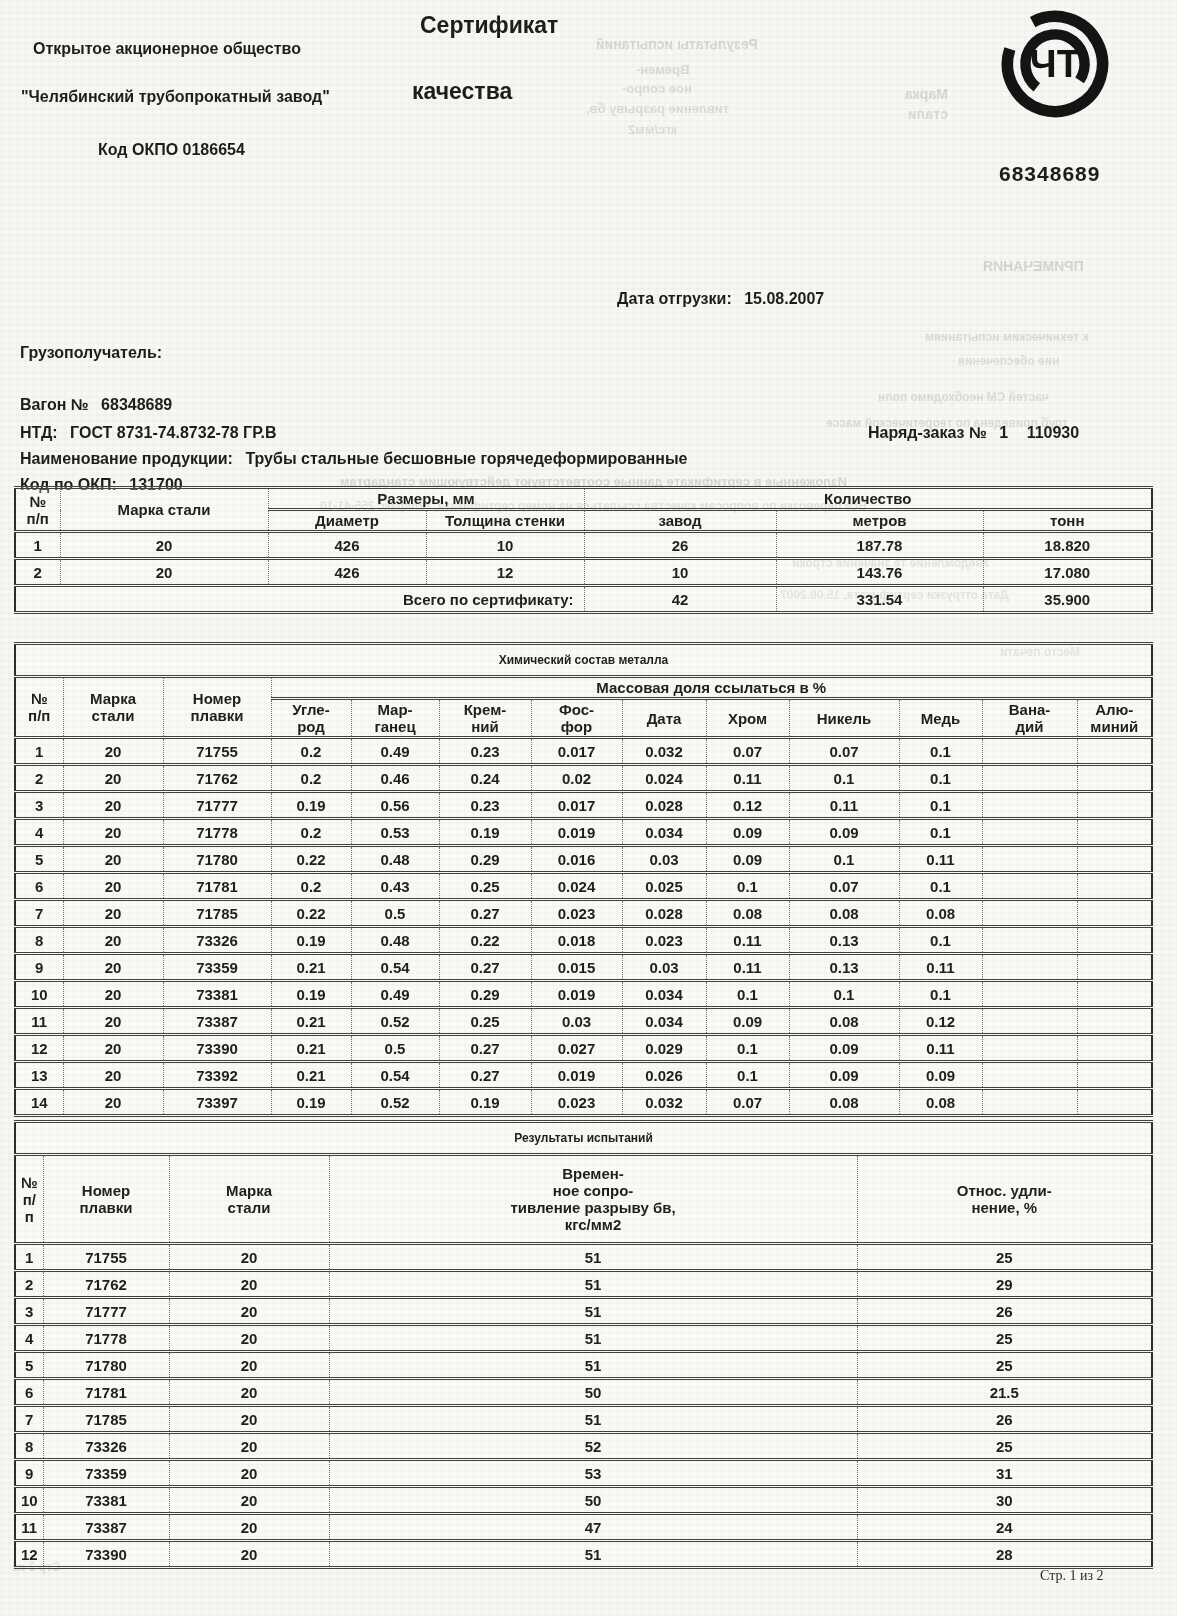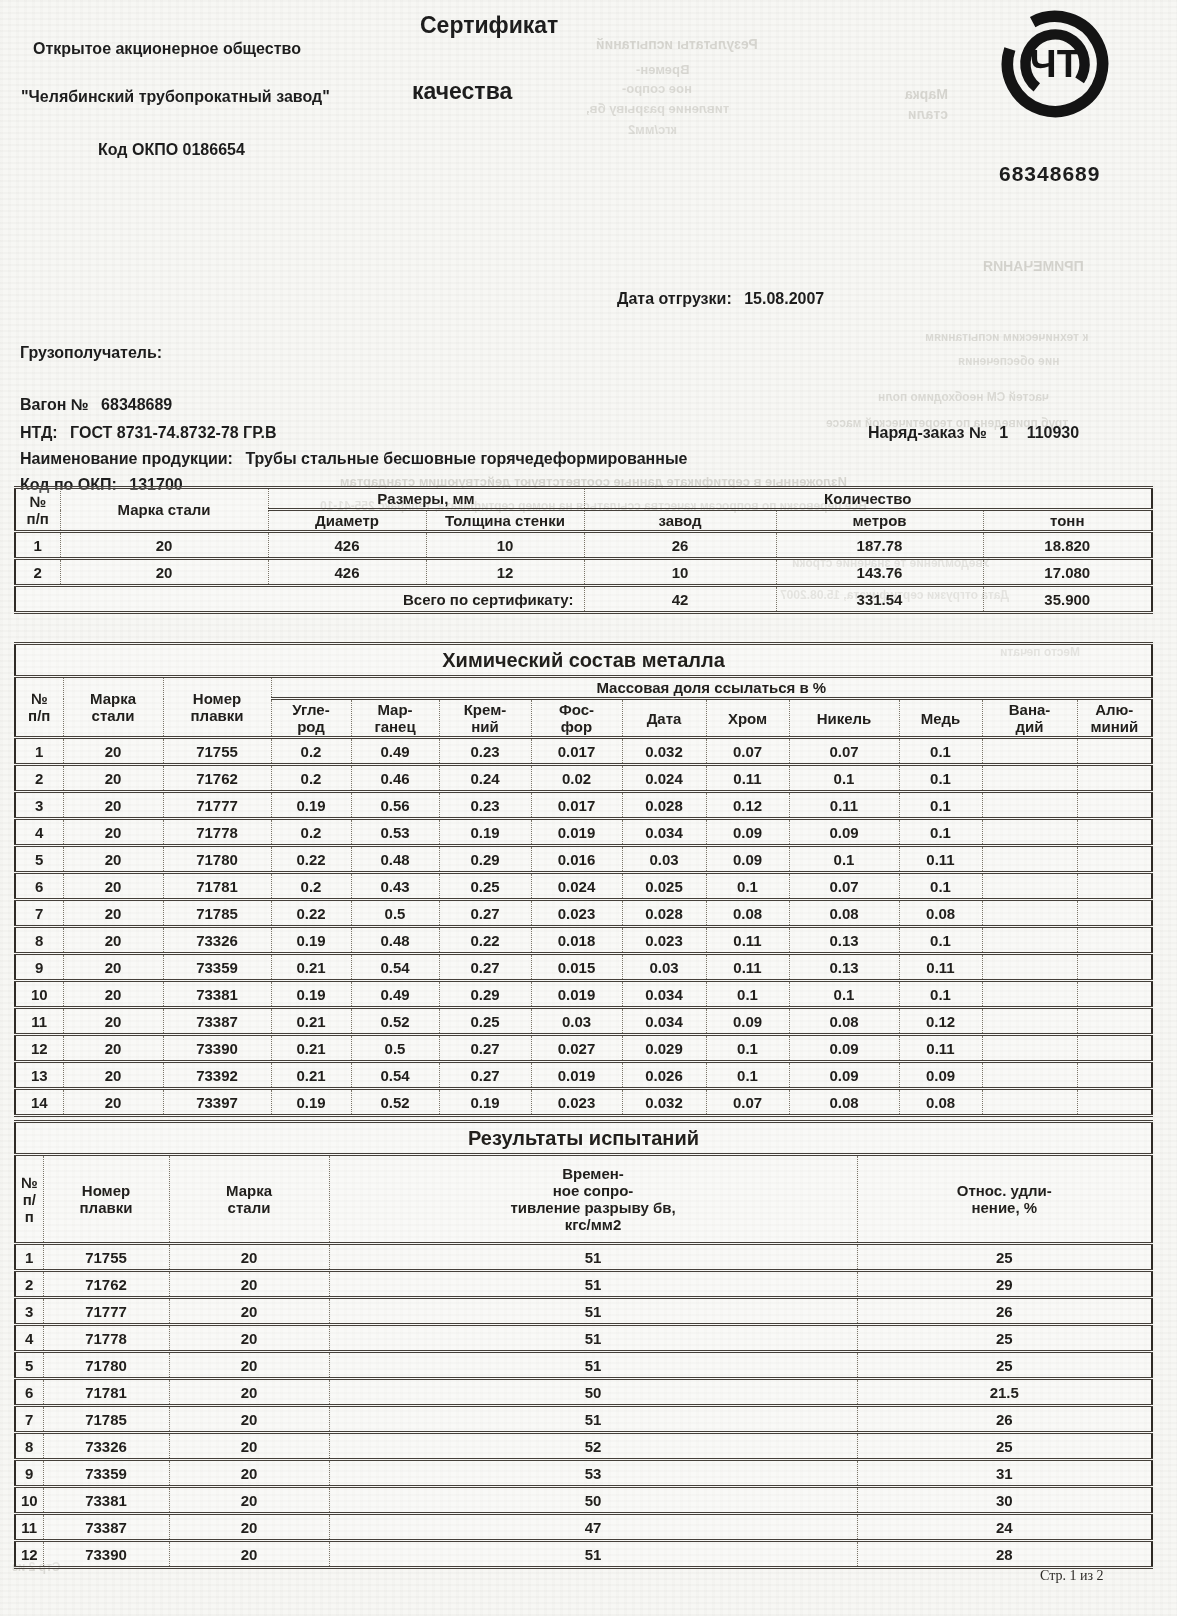--- a/index.html
+++ b/index.html
@@ -37,7 +37,7 @@
     text-align:center; vertical-align:middle; padding:1px 3px;
     white-space:pre-line; overflow:hidden;
   }
-  table.doc .ttl { font-size:20px; height:28px; }
+  table.doc .ttl { font-size:12px; height:28px; }
   table.doc td { height:22px; }
   .t1 td { height:25px; }
   .t1 .total-lbl { text-align:right; padding-right:10px; }

